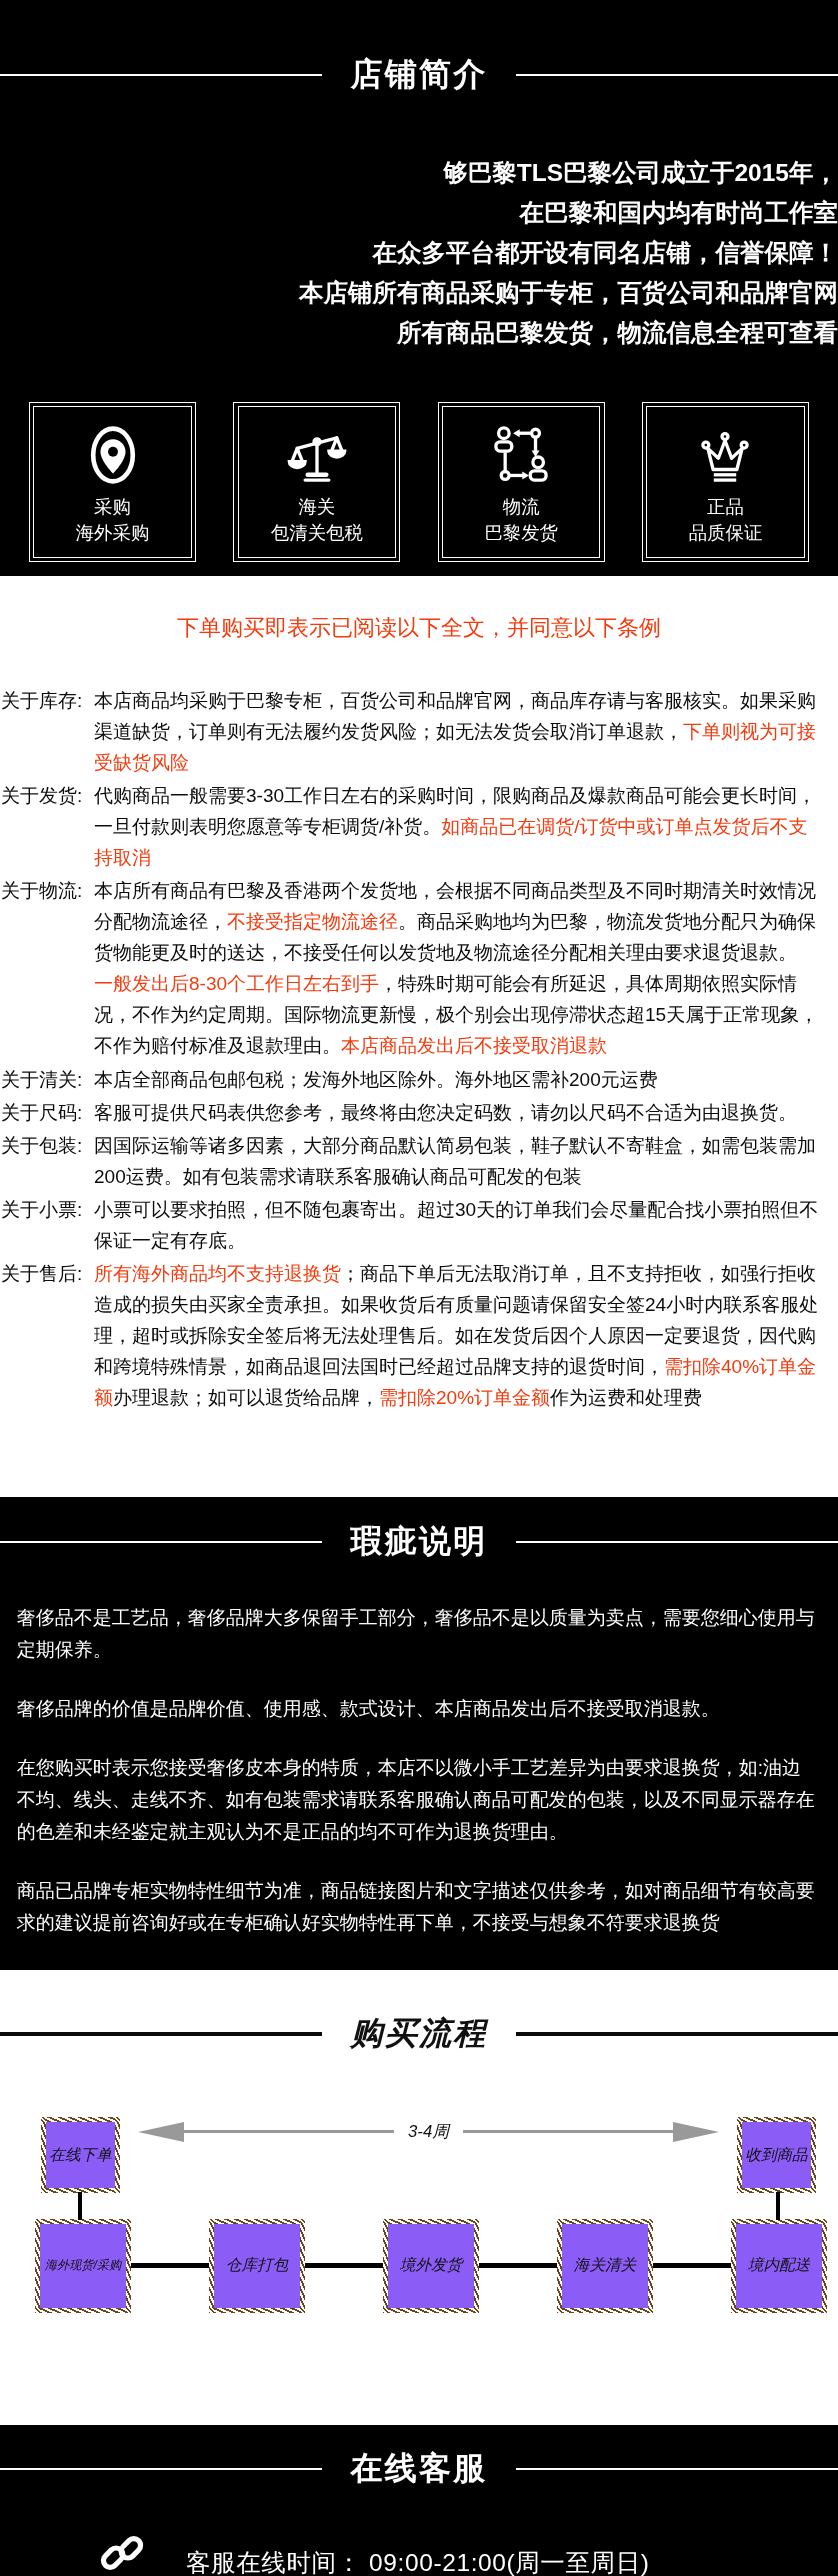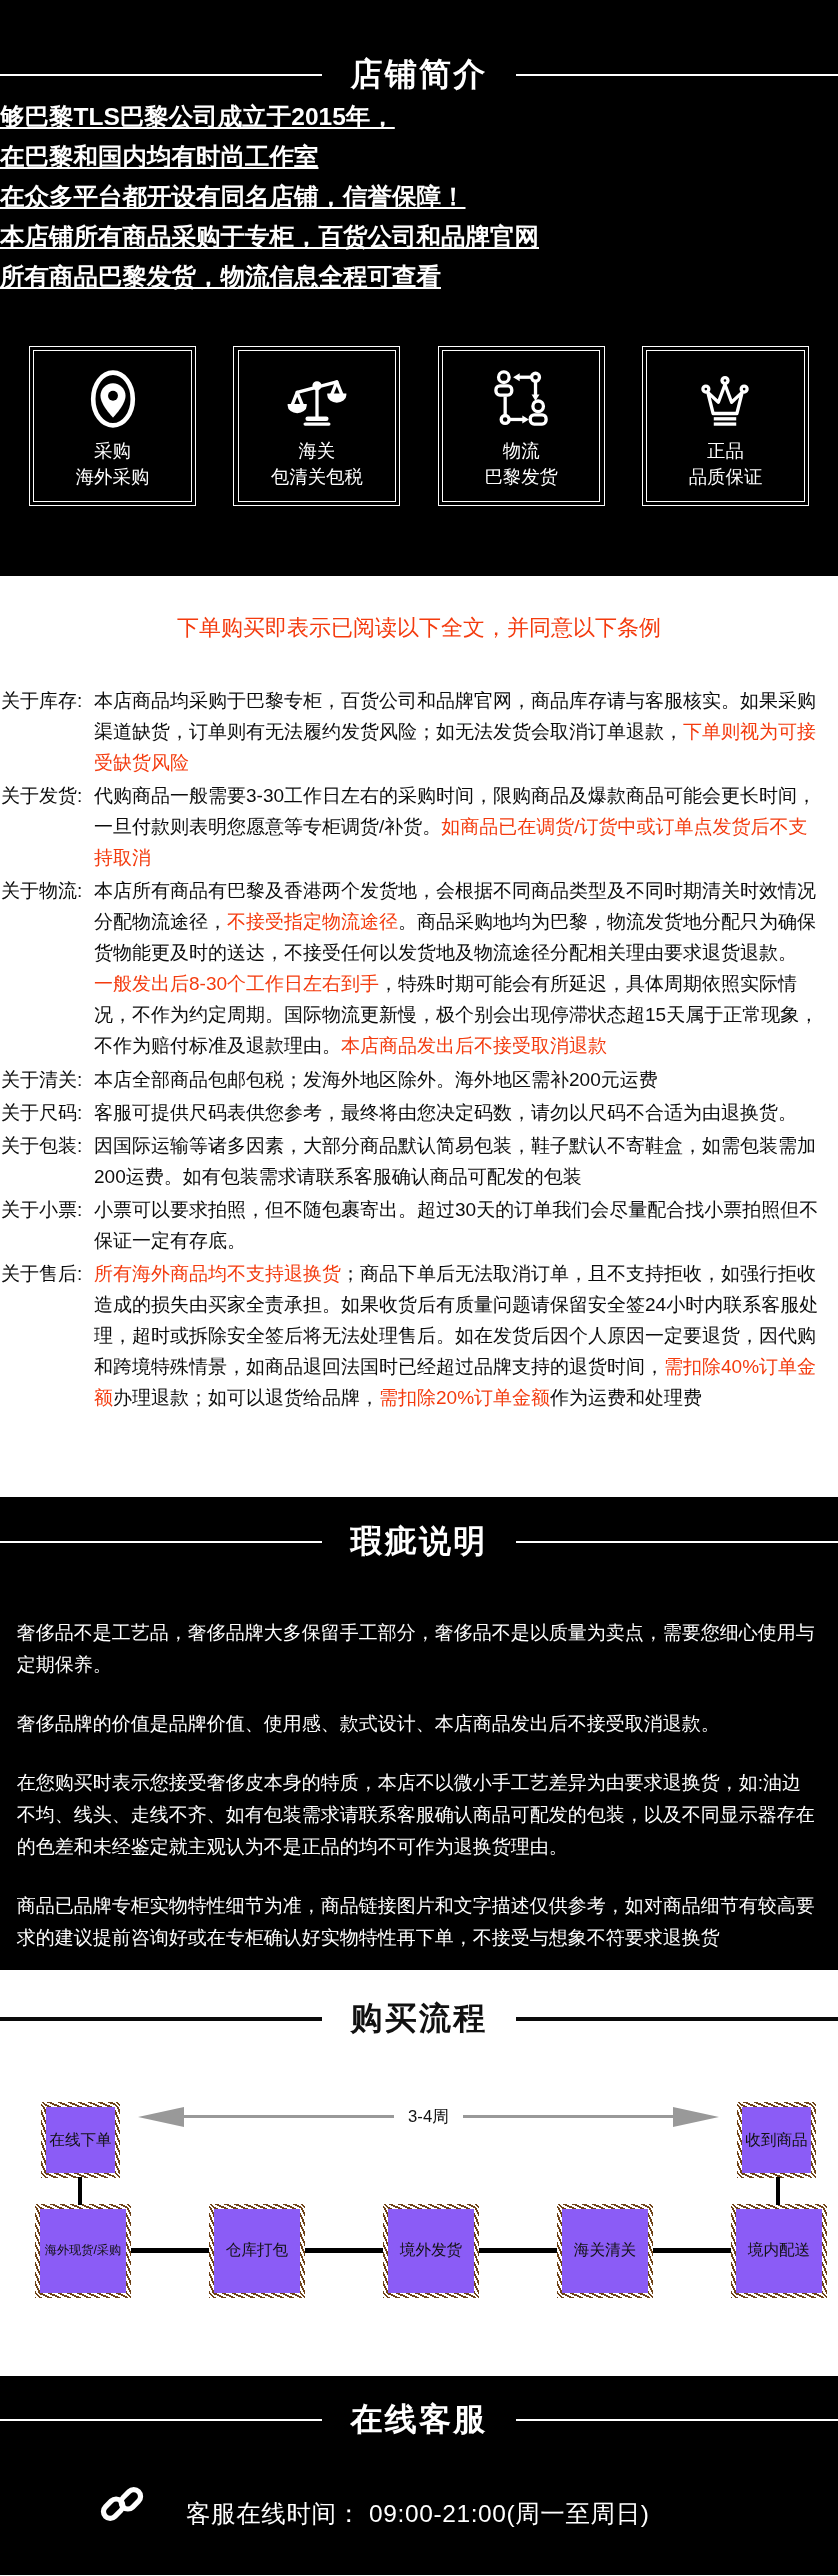--- a/index.html
+++ b/index.html
@@ -23,7 +23,7 @@
 
   
   .sec-store{height:576px;padding-top:53px;}
-  .intro-lines{text-align:left;text-decoration:underline;}
+  .intro-lines{margin-top:56px;text-align:right;}
   .intro-lines p{font-size:24.5px;font-weight:700;line-height:40px;}
   .features{margin-top:49px;display:flex;justify-content:space-between;padding:0 29px;}
   .feature{width:167px;height:160px;border:1.1px solid #fff;padding:3.3px;background:#000;}

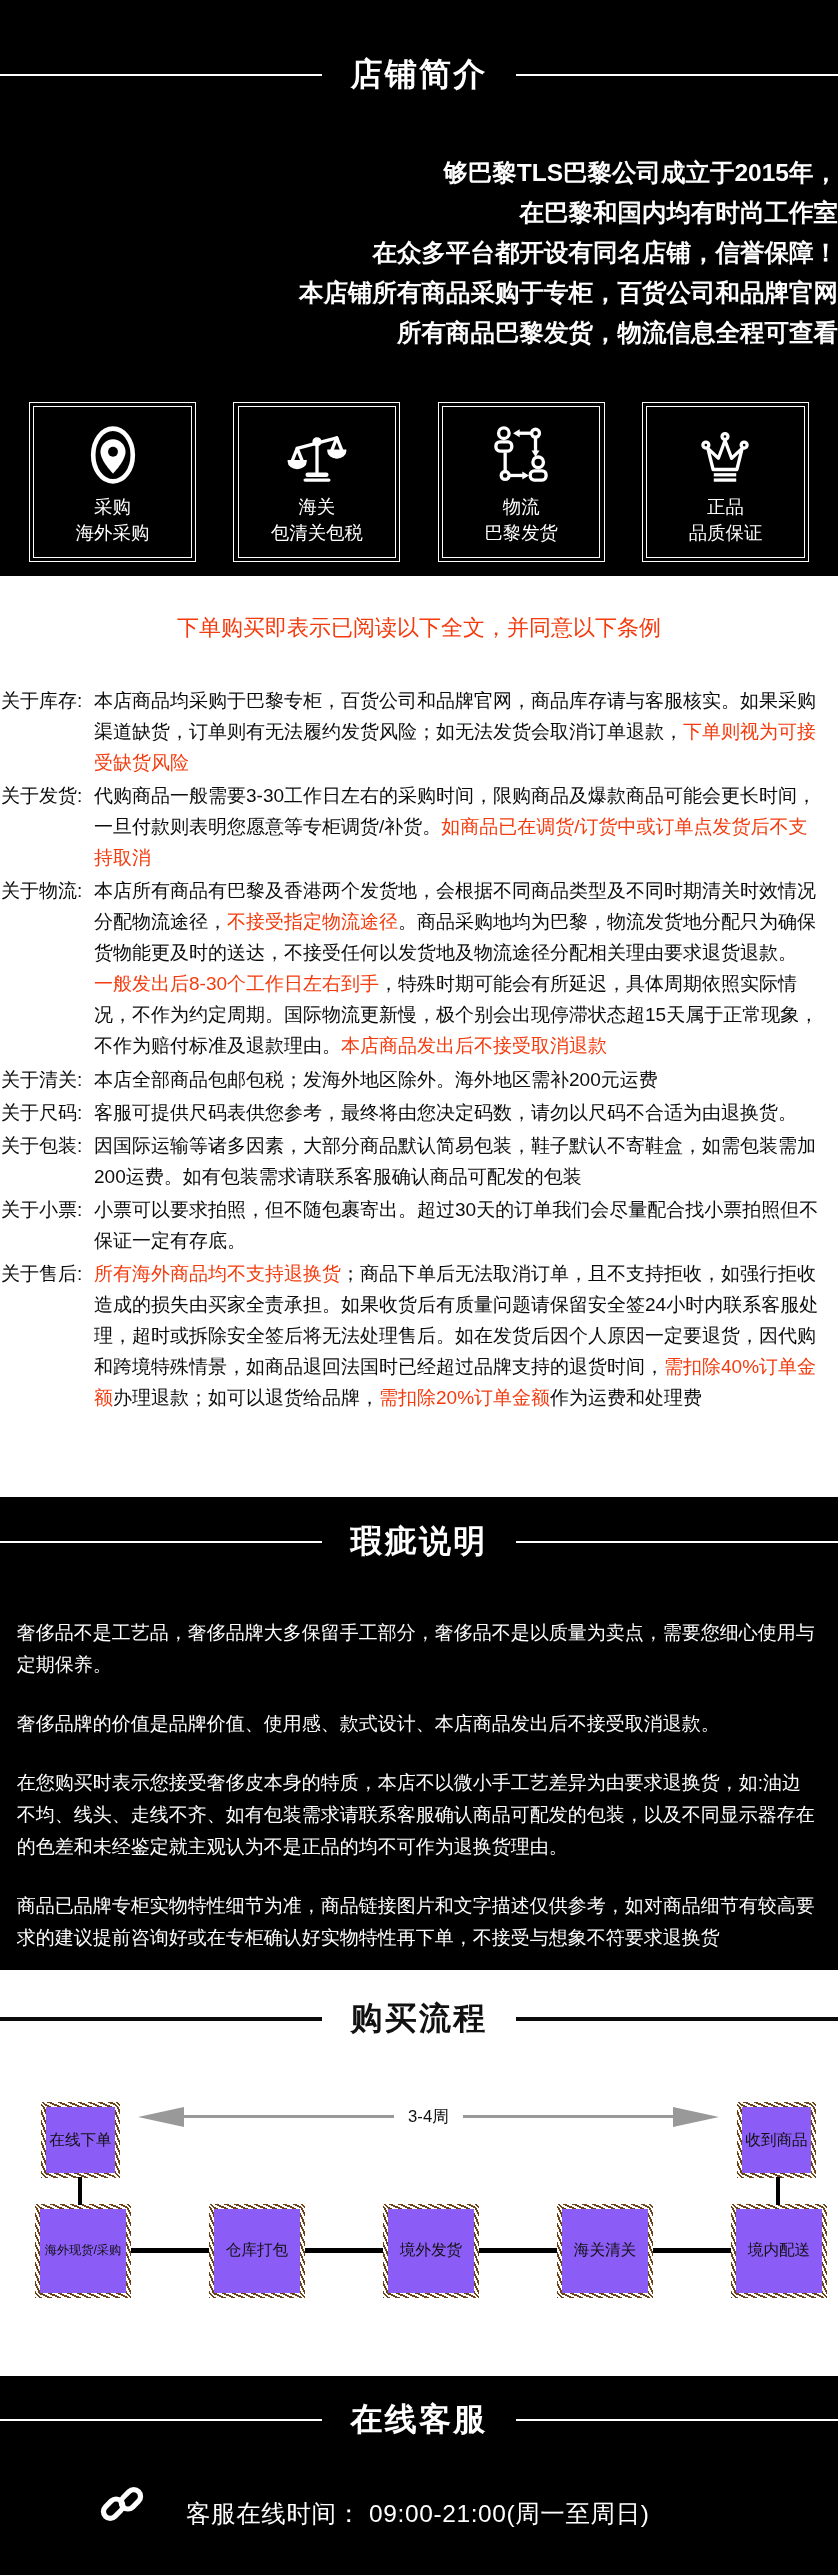--- a/index.html
+++ b/index.html
@@ -43,7 +43,7 @@
 
   
   .sec-defects{height:473px;padding-top:23.4px;}
-  .defect-paras{margin-top:53px;padding:0 20px 0 16.7px;}
+  .defect-paras{margin-top:38px;padding:0 20px 0 16.7px;}
   .defect-paras p{font-size:19px;line-height:32px;margin-bottom:27px;}
 
   

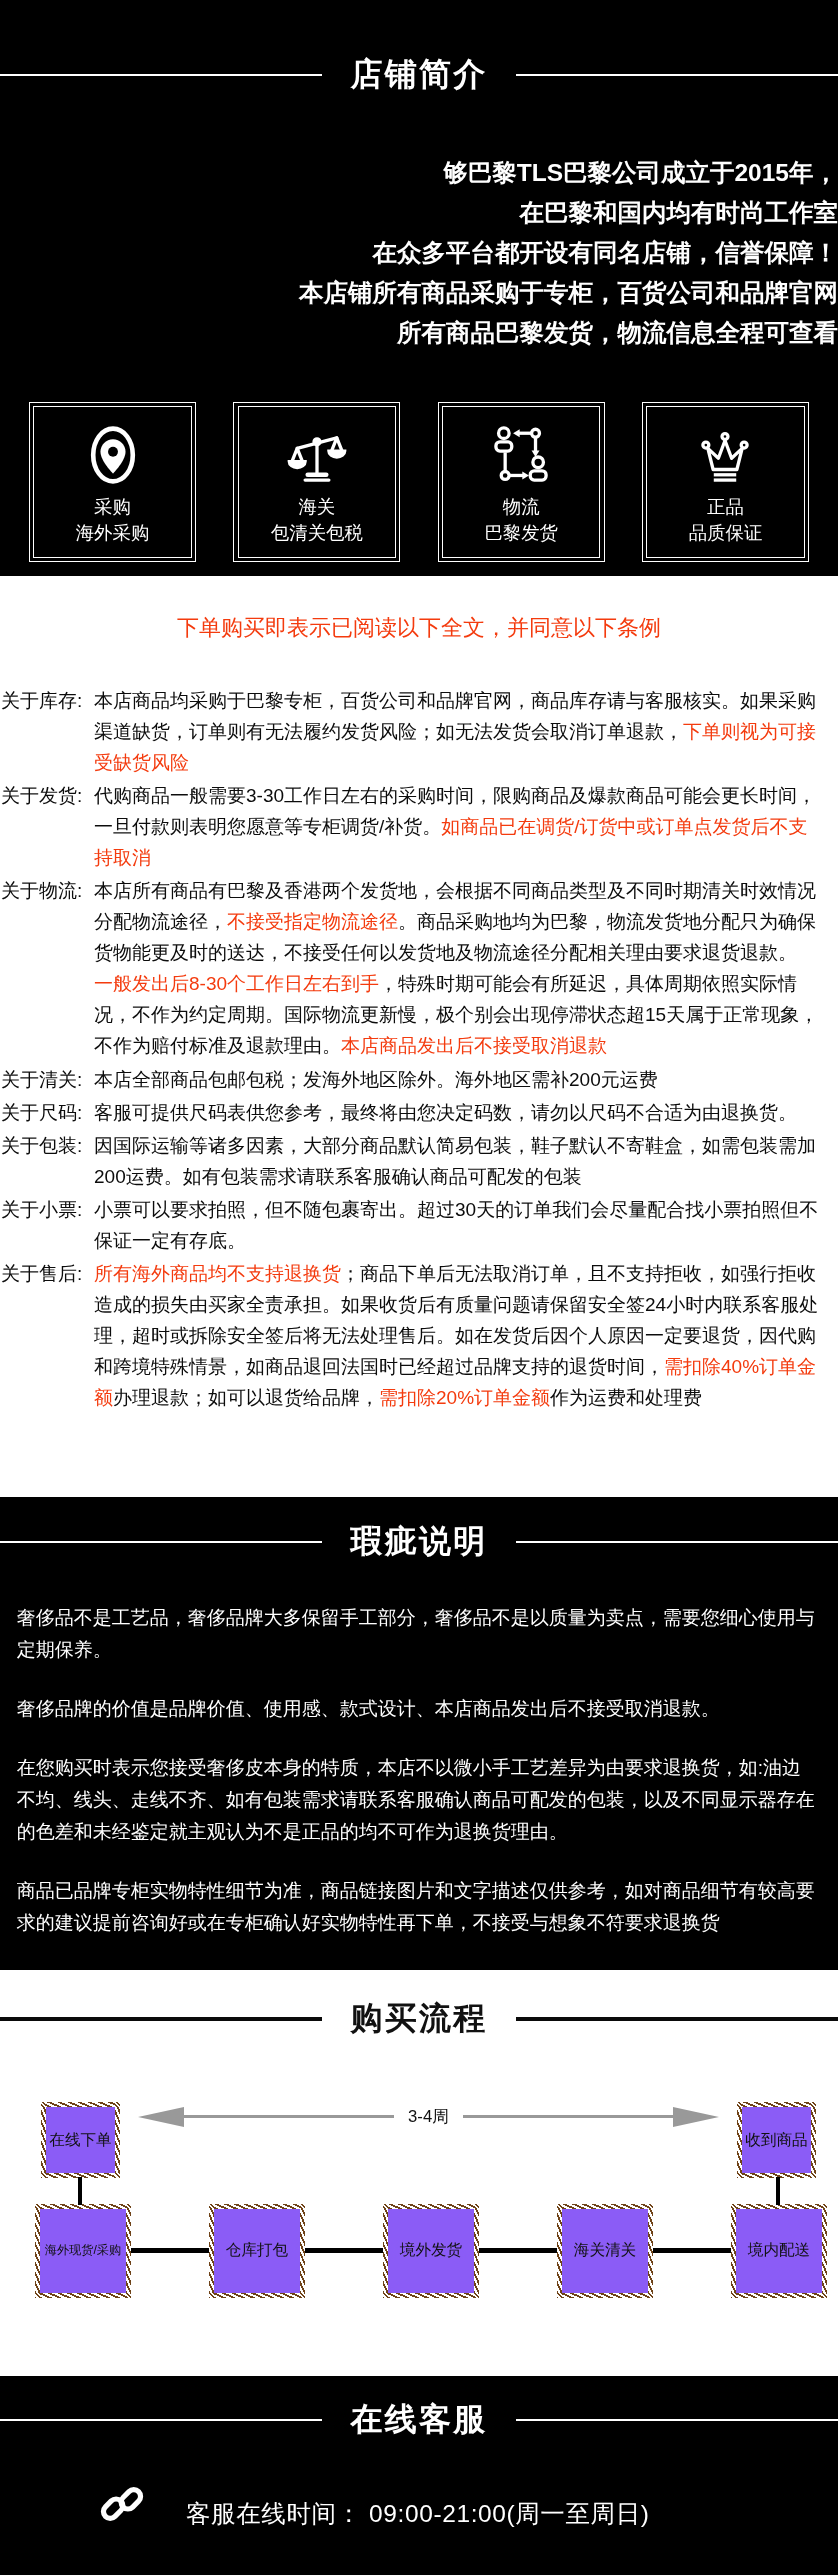--- a/index.html
+++ b/index.html
@@ -47,7 +47,7 @@
   .defect-paras p{font-size:19px;line-height:32px;margin-bottom:27px;}
 
   
-  .sec-process{height:406px;padding-top:27px;color:#111;}
+  .sec-process{height:455px;padding-top:42px;color:#111;font-style:italic;}
   .flow-diagram{position:relative;margin-top:61px;}
   .flow-top{display:flex;align-items:flex-start;padding:0 22px 0 41px;}
   .flow-bottom{display:flex;align-items:center;padding:0 11px 0 35px;margin-top:25.6px;}

